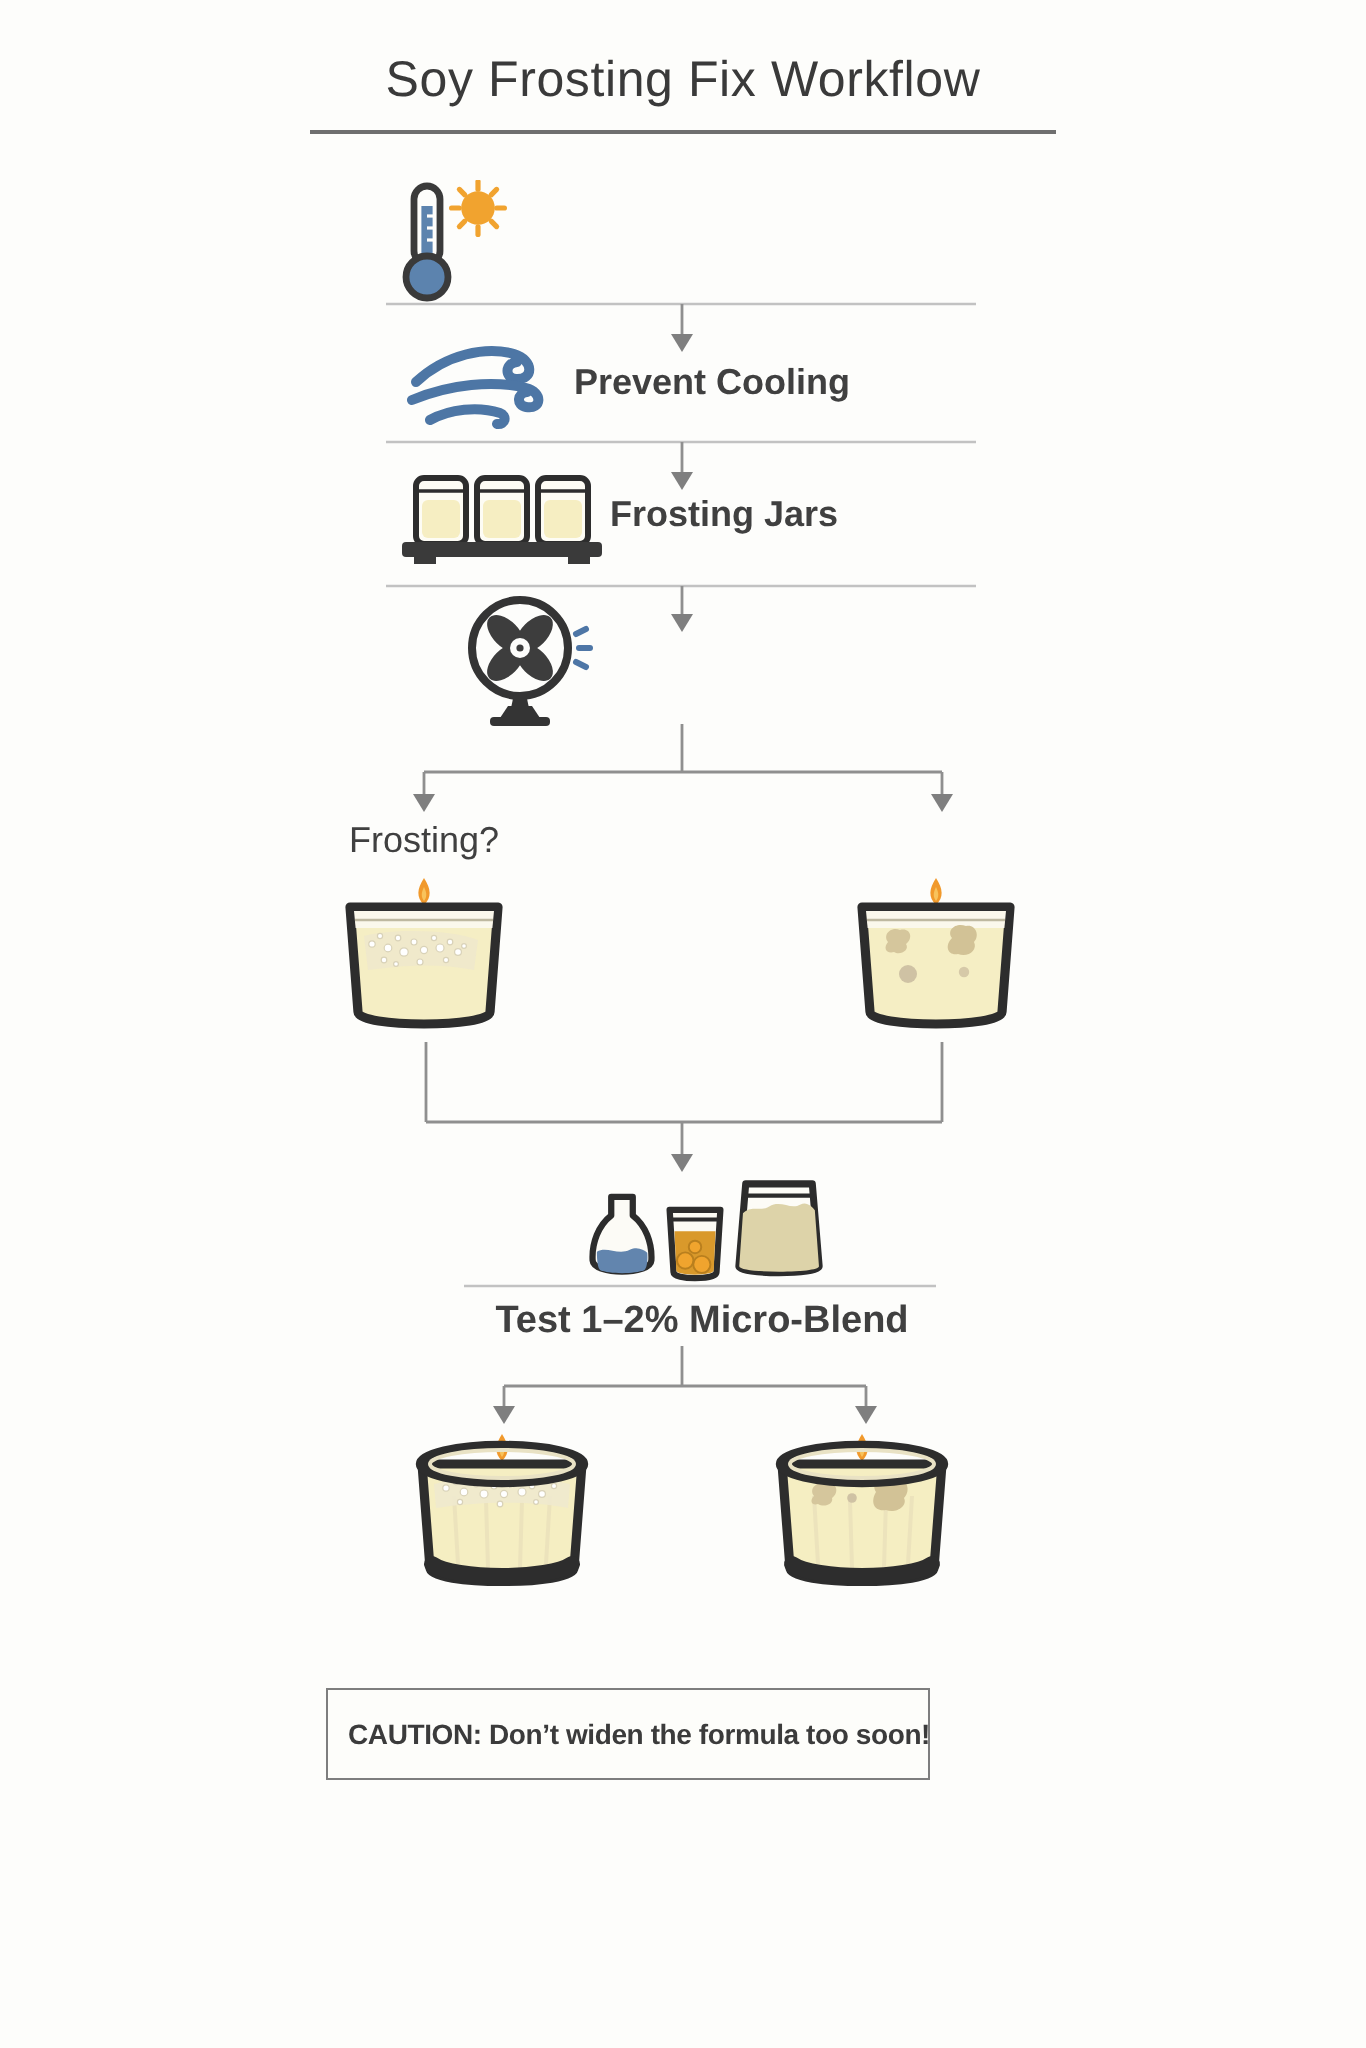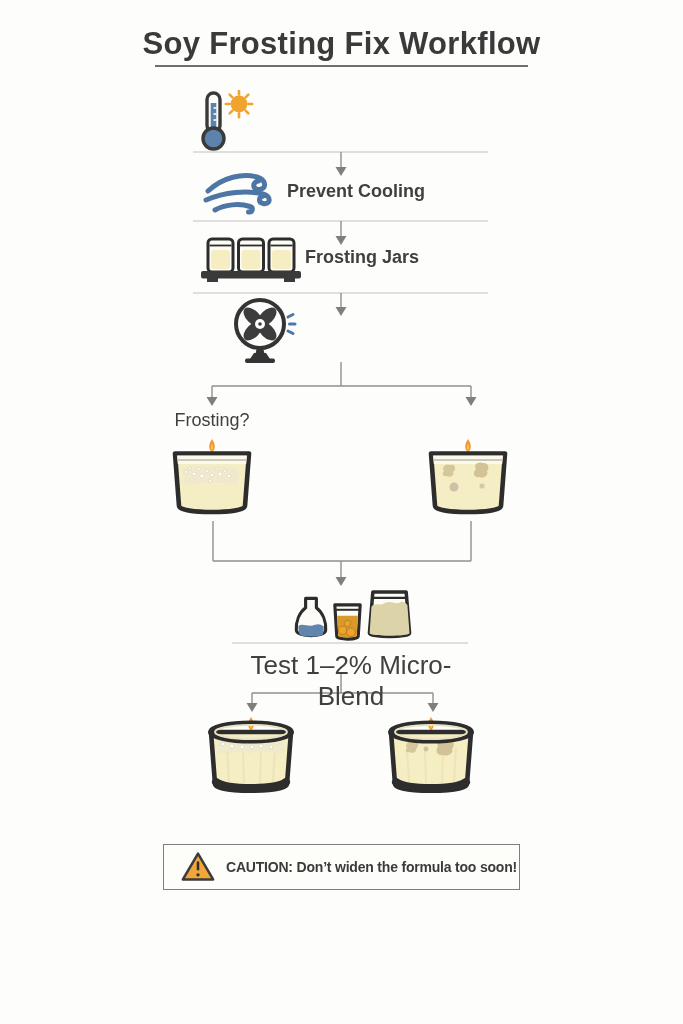--- a/index.html
+++ b/index.html
@@ -11,7 +11,7 @@
   .abs{position:absolute;}
   .page-title{
     top:26px;left:0;width:100%;text-align:center;
-    font-size:31px;font-weight:bold;letter-spacing:.3px;color:#3a3a3a;
+    font-size:25px;font-weight:normal;letter-spacing:.3px;color:#3a3a3a;
   }
   .title-rule{top:65px;left:155px;width:373px;height:2px;background:#6f6f6f;}
   .step-label{font-size:18px;font-weight:bold;color:#404040;white-space:nowrap;}

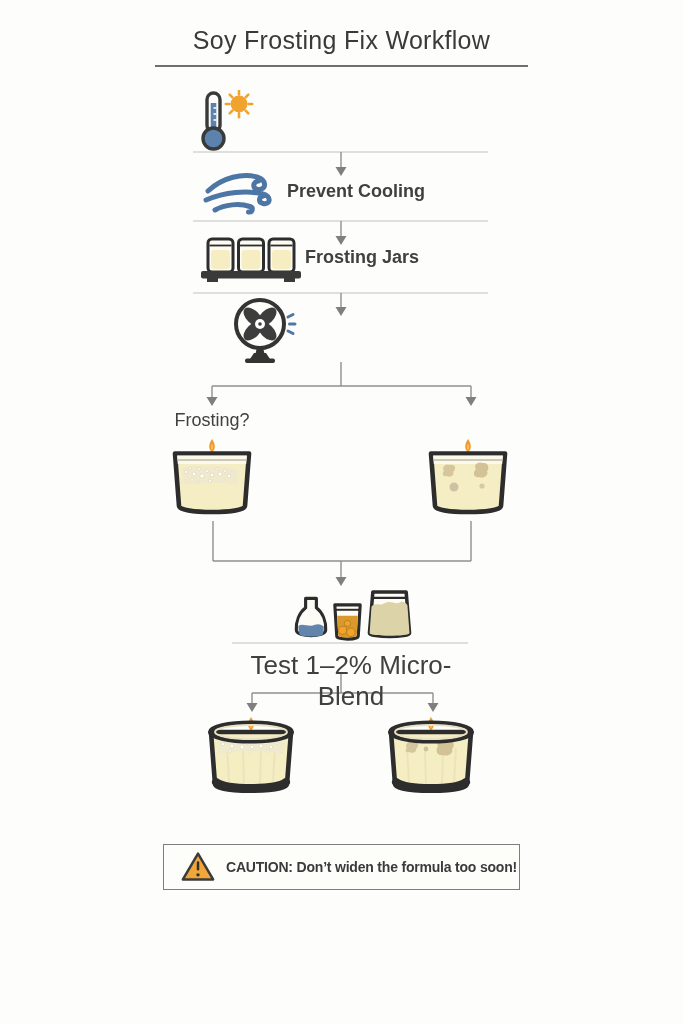--- a/index.html
+++ b/index.html
@@ -16,7 +16,7 @@
   .title-rule{top:65px;left:155px;width:373px;height:2px;background:#6f6f6f;}
   .step-label{font-size:18px;font-weight:bold;color:#404040;white-space:nowrap;}
   .q-label{font-size:18px;font-weight:normal;color:#404040;text-align:center;width:140px;}
-  .test-label{font-size:26px;font-weight:normal;color:#404040;text-align:center;width:260px;}
+  .test-label{font-size:19px;font-weight:bold;color:#404040;text-align:center;width:260px;}
   .connector-layer{top:0;left:0;width:683px;height:1024px;pointer-events:none;}
   .caution-box{
     top:844px;left:163px;width:357px;height:46px;

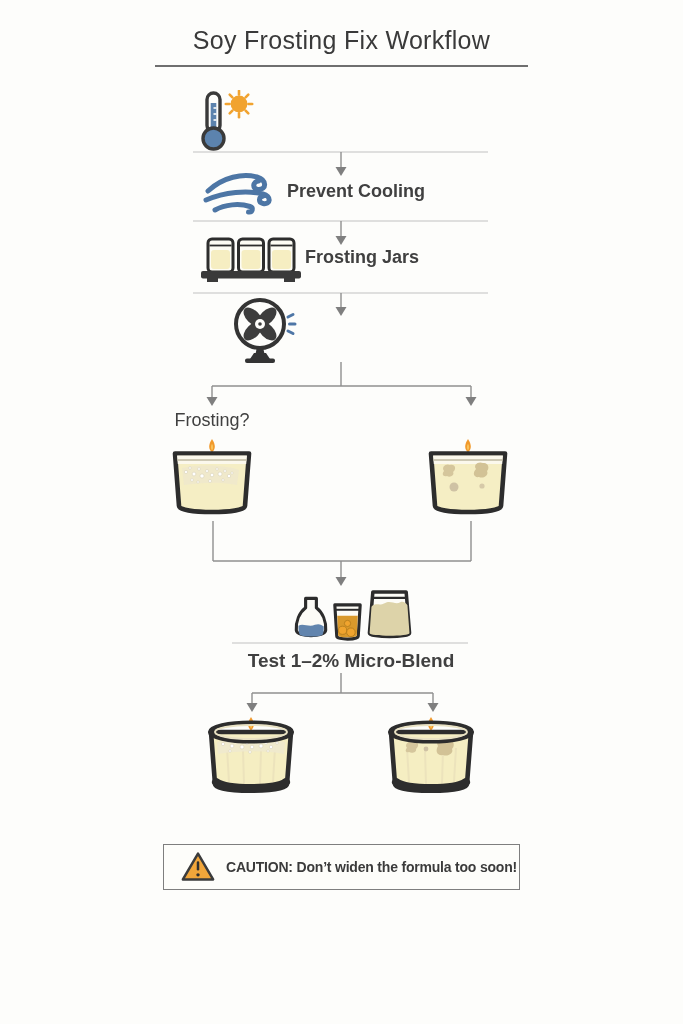--- a/index.html
+++ b/index.html
@@ -19,9 +19,9 @@
   .test-label{font-size:19px;font-weight:bold;color:#404040;text-align:center;width:260px;}
   .connector-layer{top:0;left:0;width:683px;height:1024px;pointer-events:none;}
   .caution-box{
-    top:844px;left:163px;width:357px;height:46px;
+    top:844px;left:163px;width:302px;height:46px;
     border:1.5px solid #7e7e7e;background:#fdfdfa;box-sizing:border-box;
-    display:flex;align-items:center;padding-left:16px;gap:10px;
+    display:flex;align-items:center;gap:10px;
   }
   .caution-text{font-size:14px;font-weight:bold;color:#3b3b3b;letter-spacing:-.2px;white-space:nowrap;}
   svg{display:block;}

